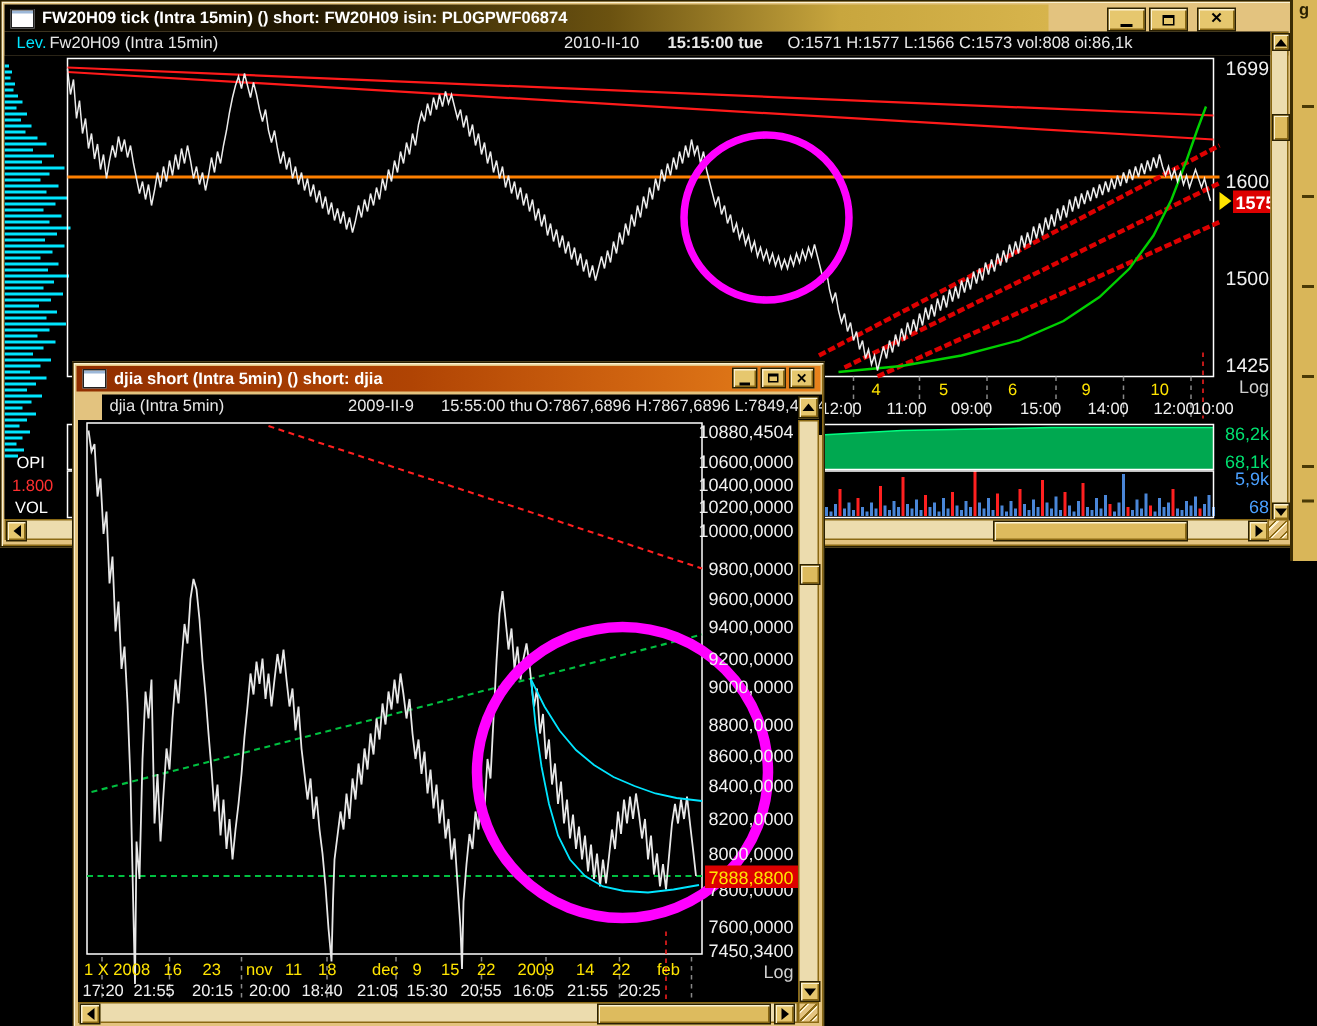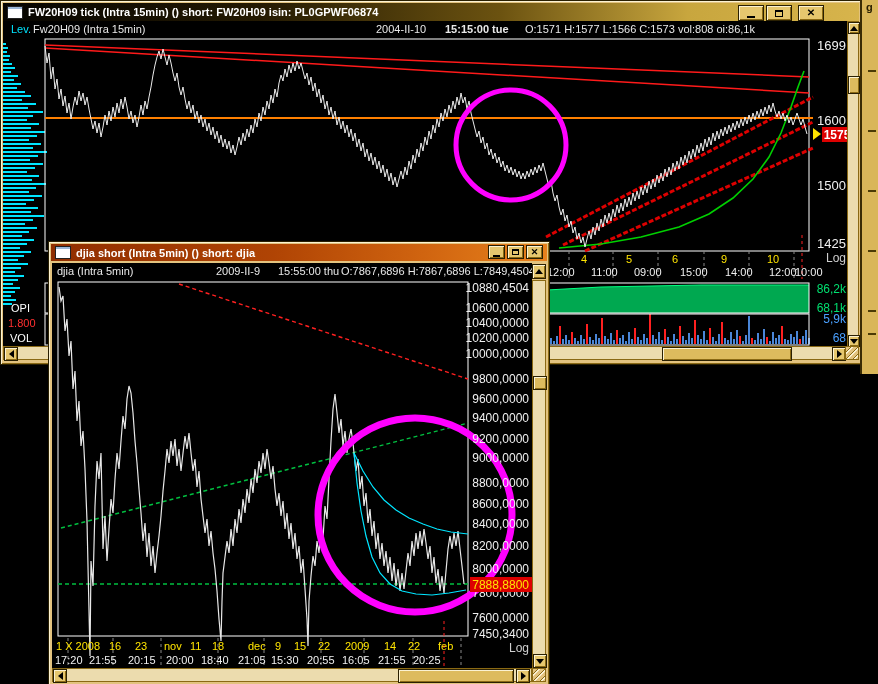--- a/index.html
+++ b/index.html
@@ -48,7 +48,7 @@
 <div id="screen">
 
   <div class="win" id="win-main" style="left:0;top:0;width:860px;height:363px;">
-    <div class="titlebar tb-main" style="left:2px;top:2px;width:856px;">
+    <div class="titlebar tb-main" style="left:2px;top:2px;width:696px;">
       <div class="winicon"></div>
       <div class="title-text">FW20H09 tick  (Intra 15min)   () short: FW20H09 isin: PL0GPWF06874</div>
     </div>

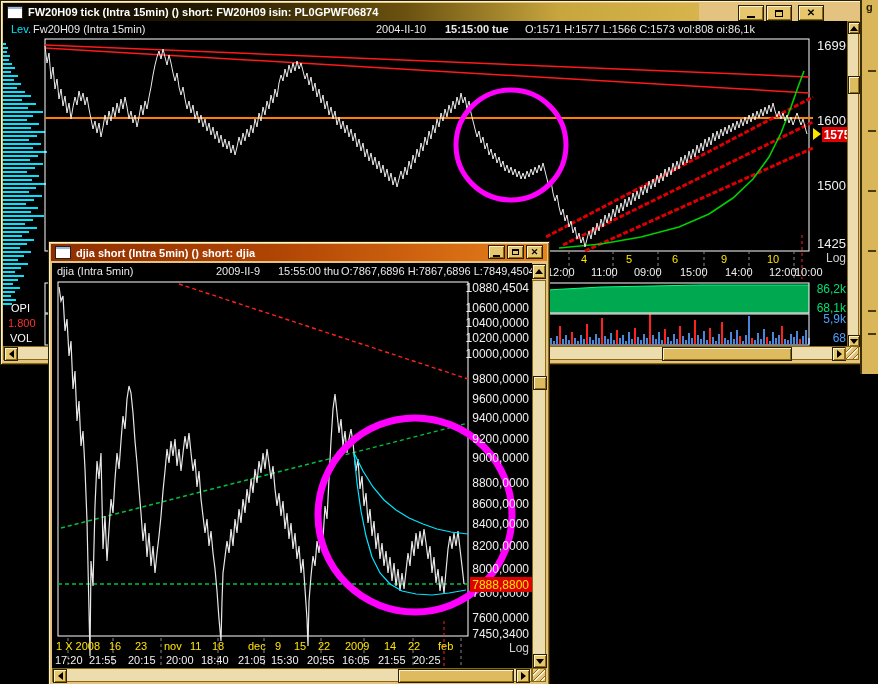--- a/index.html
+++ b/index.html
@@ -65,7 +65,7 @@
     <div class="hdr" style="left:2px;top:20px;width:856px;height:16px;">
       <span style="left:8px;color:#00e5ff;">Lev.</span>
       <span style="left:30px;">Fw20H09 (Intra 15min)</span>
-      <span style="left:373px;">2004-II-10</span>
+      <span style="left:373px;">2010-II-10</span>
       <span style="left:442px;font-weight:bold;">15:15:00 tue</span>
       <span style="left:522px;text-align:center;">O:1571 H:1577 L:1566 C:1573 vol:808 oi:86,1k</span>
     </div>

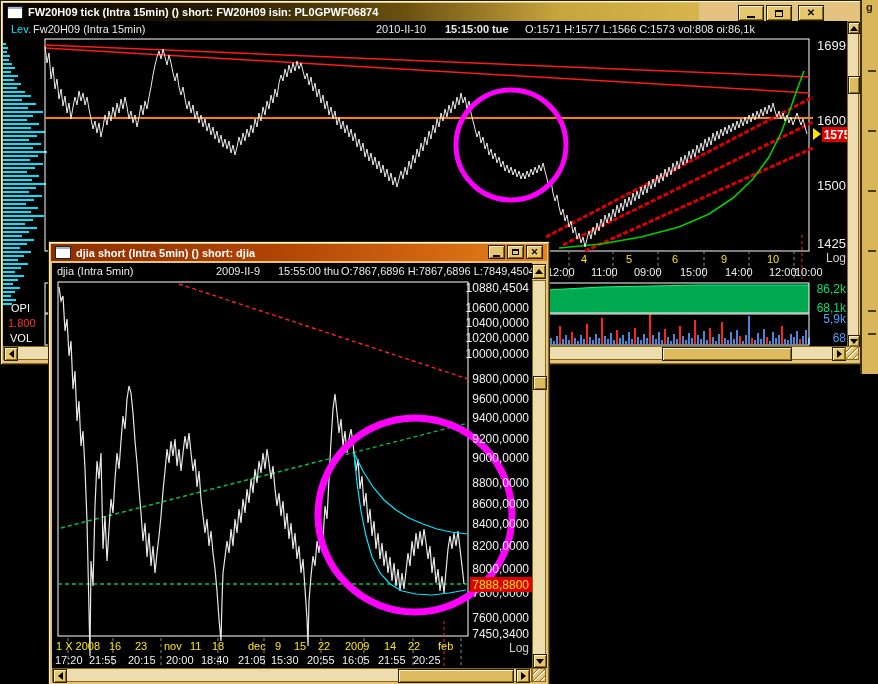--- a/index.html
+++ b/index.html
@@ -313,7 +313,7 @@
         <span class="g-x" style="font-size:9px;">✕</span>
       </div>
 
-    <div class="hdr" style="left:3px;top:21px;width:480px;height:27px;">
+    <div class="hdr" style="left:19px;top:21px;width:480px;height:27px;">
       <span style="left:5px;">djia (Intra 5min)</span>
       <span style="left:164px;">2009-II-9</span>
       <span style="left:226px;">15:55:00 thu</span>

